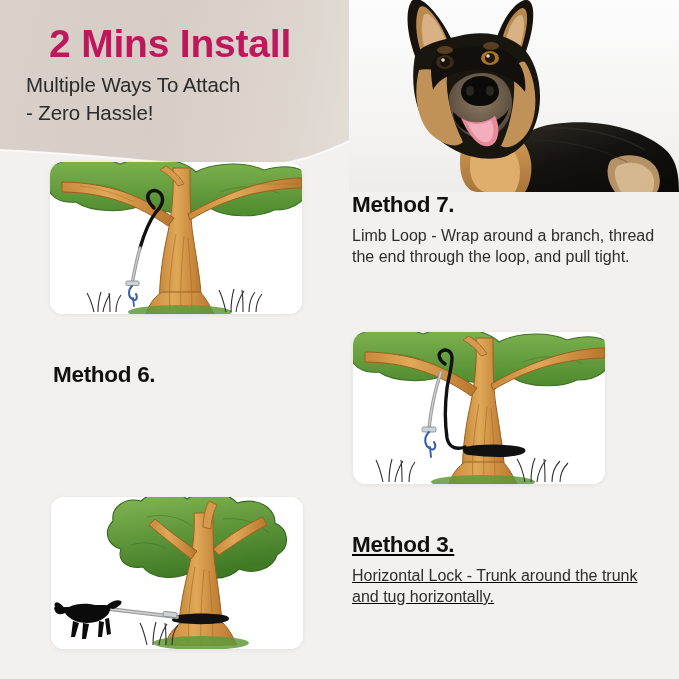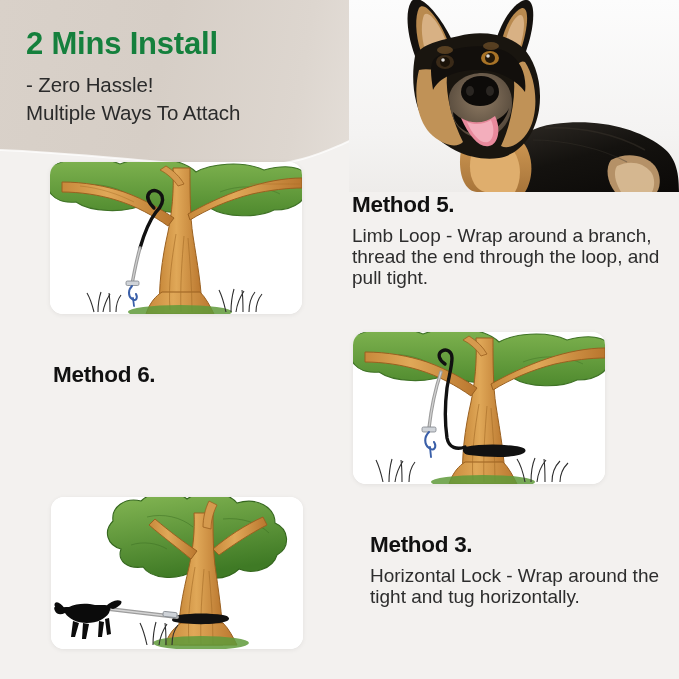--- a/index.html
+++ b/index.html
@@ -35,12 +35,13 @@
     z-index: 6;
   }
   .headline h1 {
-    font-size: 31px;
+    font-size: 39px;
     line-height: 36px;
     font-weight: 700;
-    color: #15803d;
+    color: #be185d;
     letter-spacing: -0.2px;
     white-space: nowrap;
+    margin-left: 23px;
   }
   .headline .sub {
     margin-top: 9px;

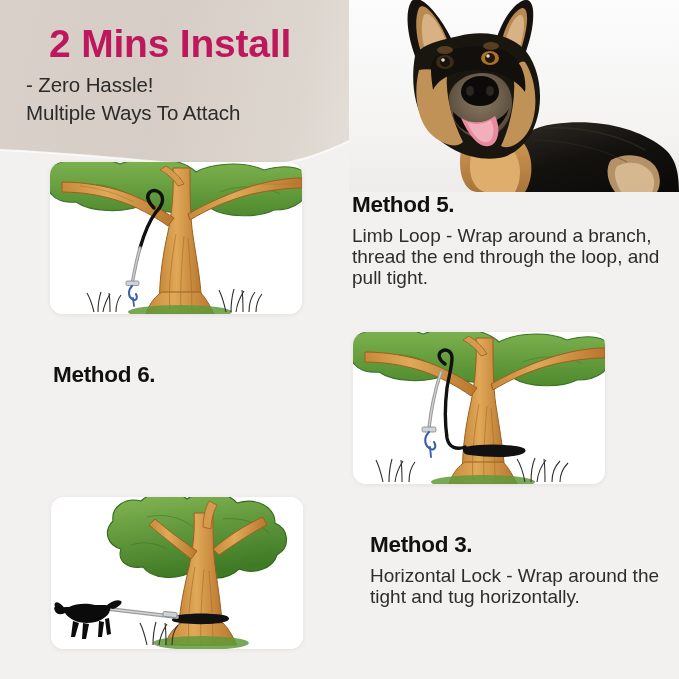--- a/index.html
+++ b/index.html
@@ -215,8 +215,8 @@
   <div class="headline">
     <h1>2 Mins Install</h1>
     <div class="sub">
+      <div>Multiple Ways To Attach</div>
       <div>- Zero Hassle!</div>
-      <div>Multiple Ways To Attach</div>
     </div>
   </div>
 

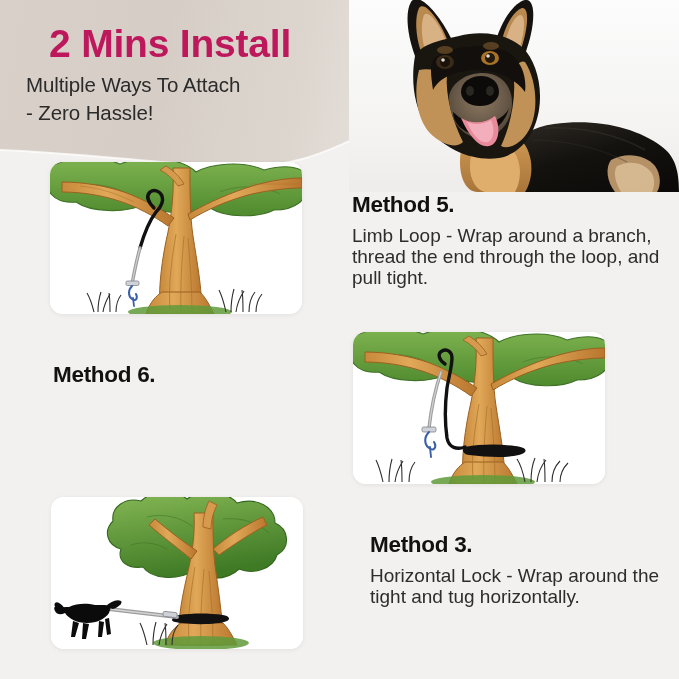--- a/index.html
+++ b/index.html
@@ -295,7 +295,7 @@
   </div>
 
   <div class="method" id="method1">
-    <div class="m-title">Method 5.</div>
+    <div class="m-title">Method 7.</div>
     <div class="m-body">Limb Loop - Wrap around a branch, thread the end through the loop, and pull tight.</div>
   </div>
 

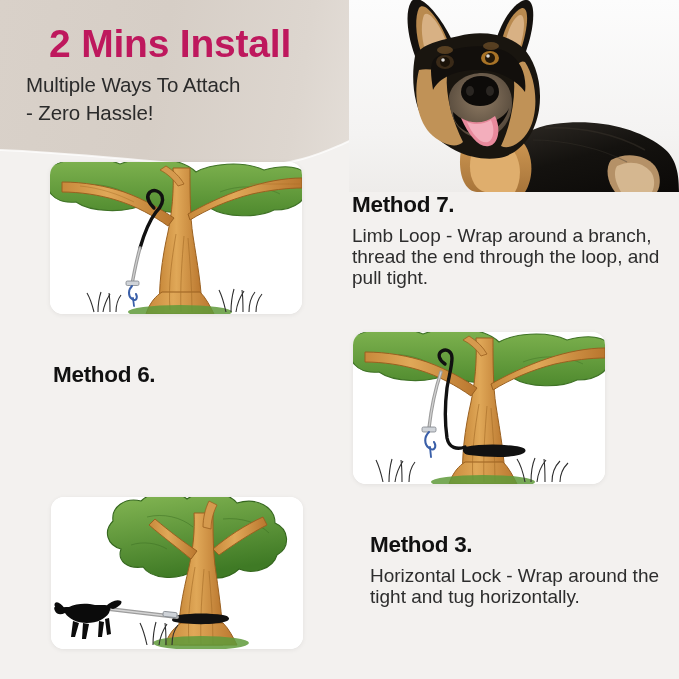--- a/index.html
+++ b/index.html
@@ -88,7 +88,7 @@
     margin-bottom: 7px;
   }
   .method .m-body {
-    font-size: 19px;
+    font-size: 16px;
     line-height: 21px;
     color: #2d2d2d;
     font-weight: 400;

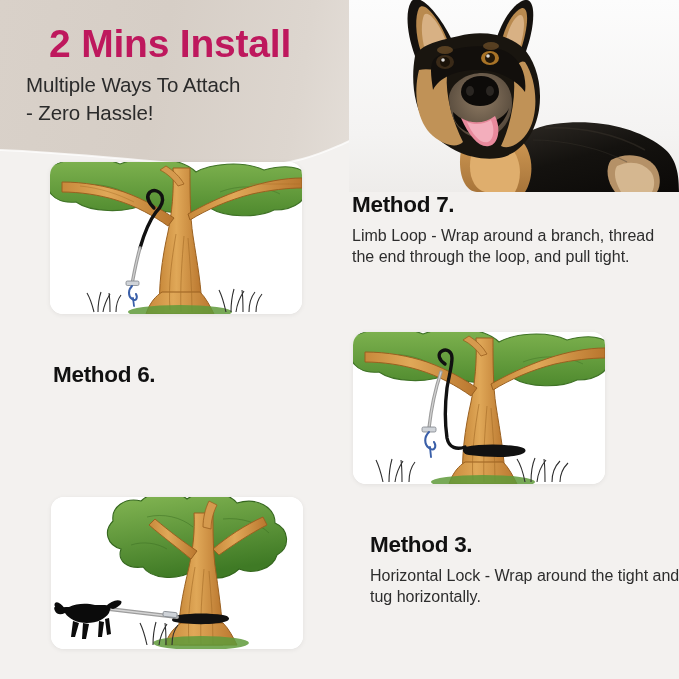--- a/index.html
+++ b/index.html
@@ -95,7 +95,7 @@
   }
   #method1 { left: 352px; top: 192px; width: 310px; }
   #method2 { left: 53px;  top: 362px; width: 290px; }
-  #method3 { left: 370px; top: 532px; width: 310px; }
+  #method3 { left: 352px; top: 532px; width: 310px; text-decoration: underline; }
 </style>
 </head>
 <body>

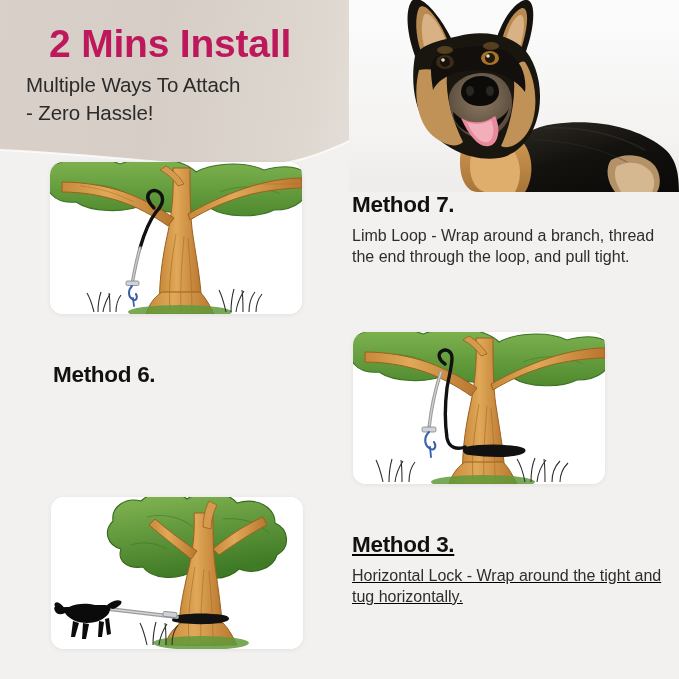--- a/index.html
+++ b/index.html
@@ -425,7 +425,7 @@
 
   <div class="method" id="method3">
     <div class="m-title">Method 3.</div>
-    <div class="m-body">Horizontal Lock - Wrap around the tight and tug horizontally.</div>
+    <div class="m-body">Horizontal Lock - Trunk around the trunk and tug horizontally.</div>
   </div>
 
 </div>

